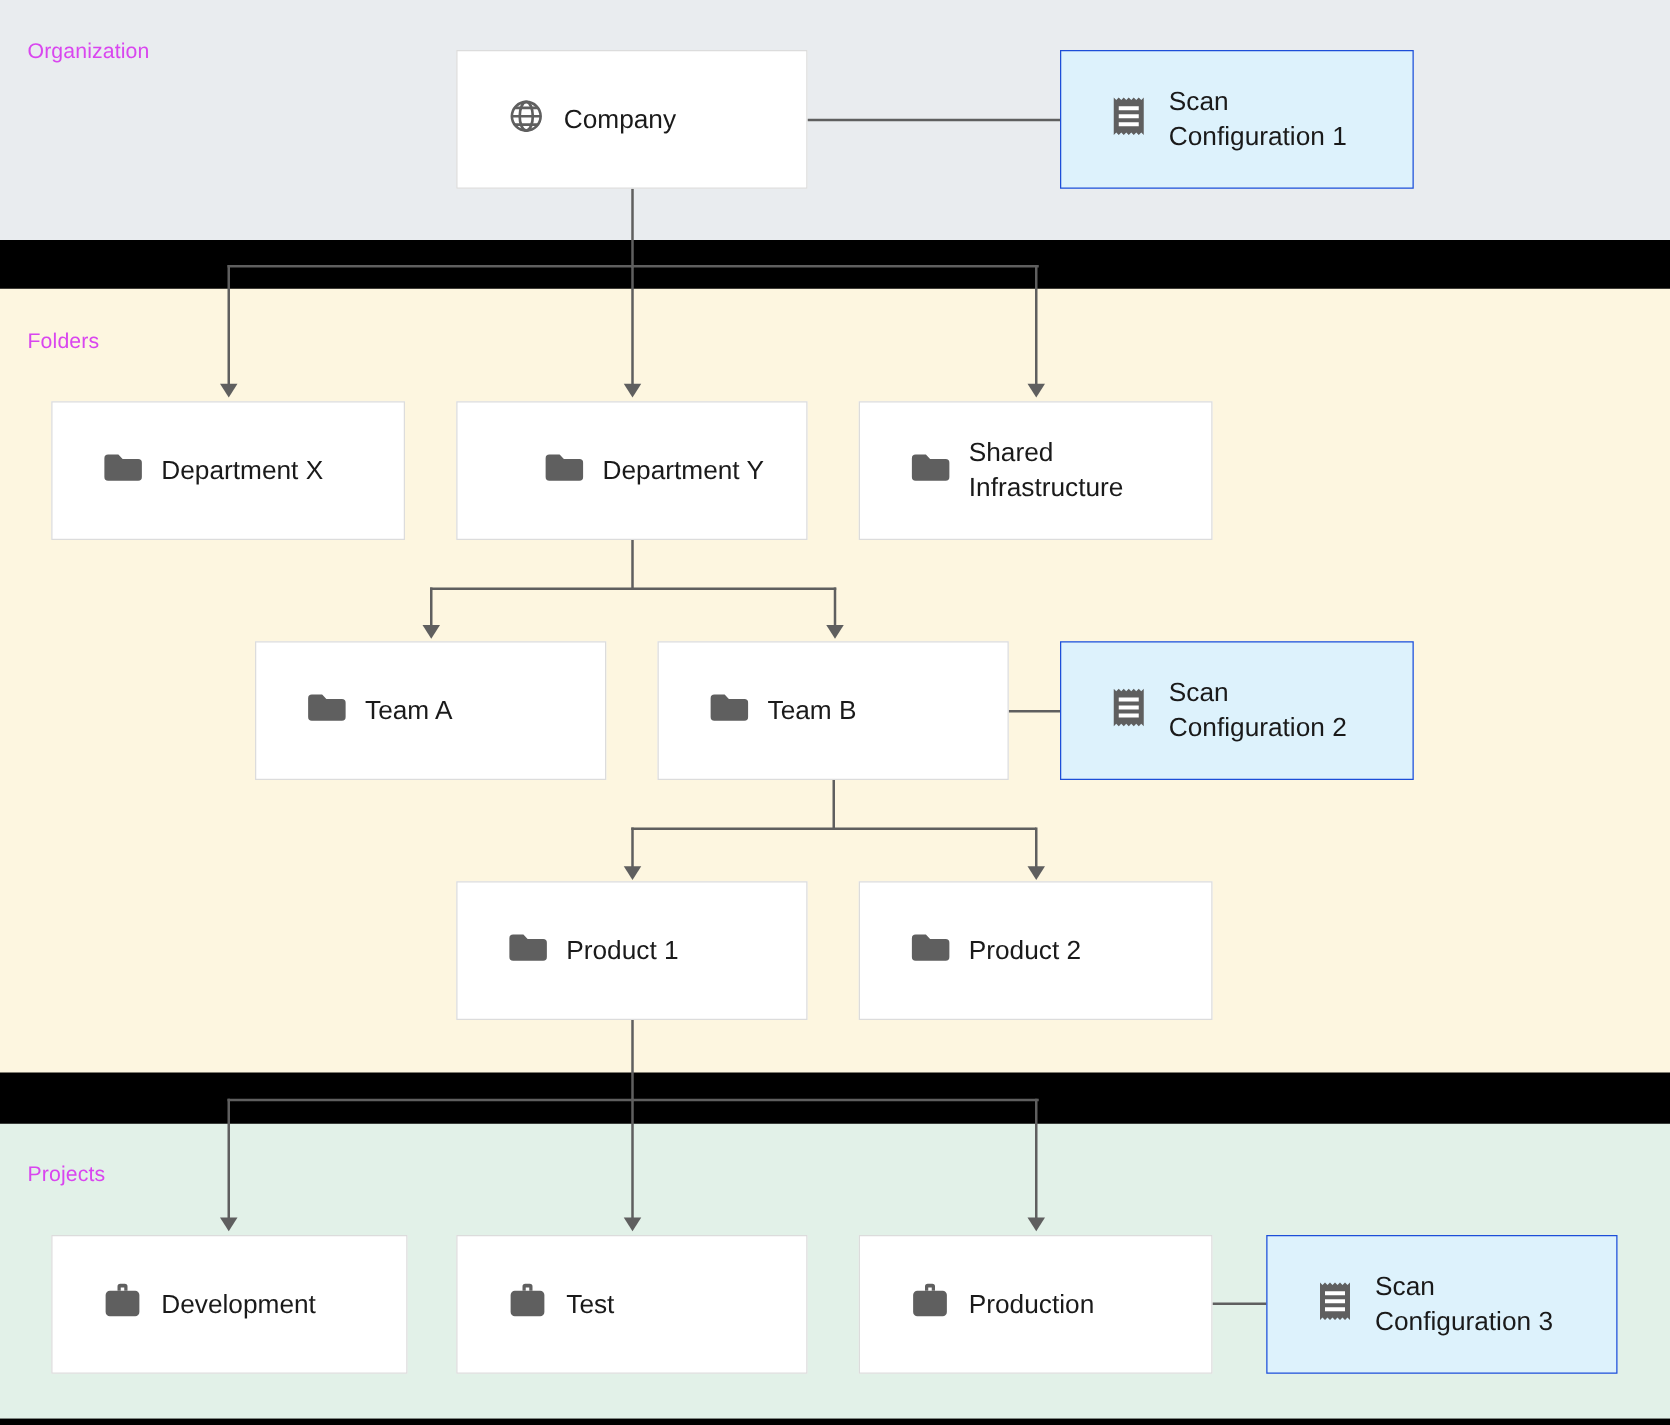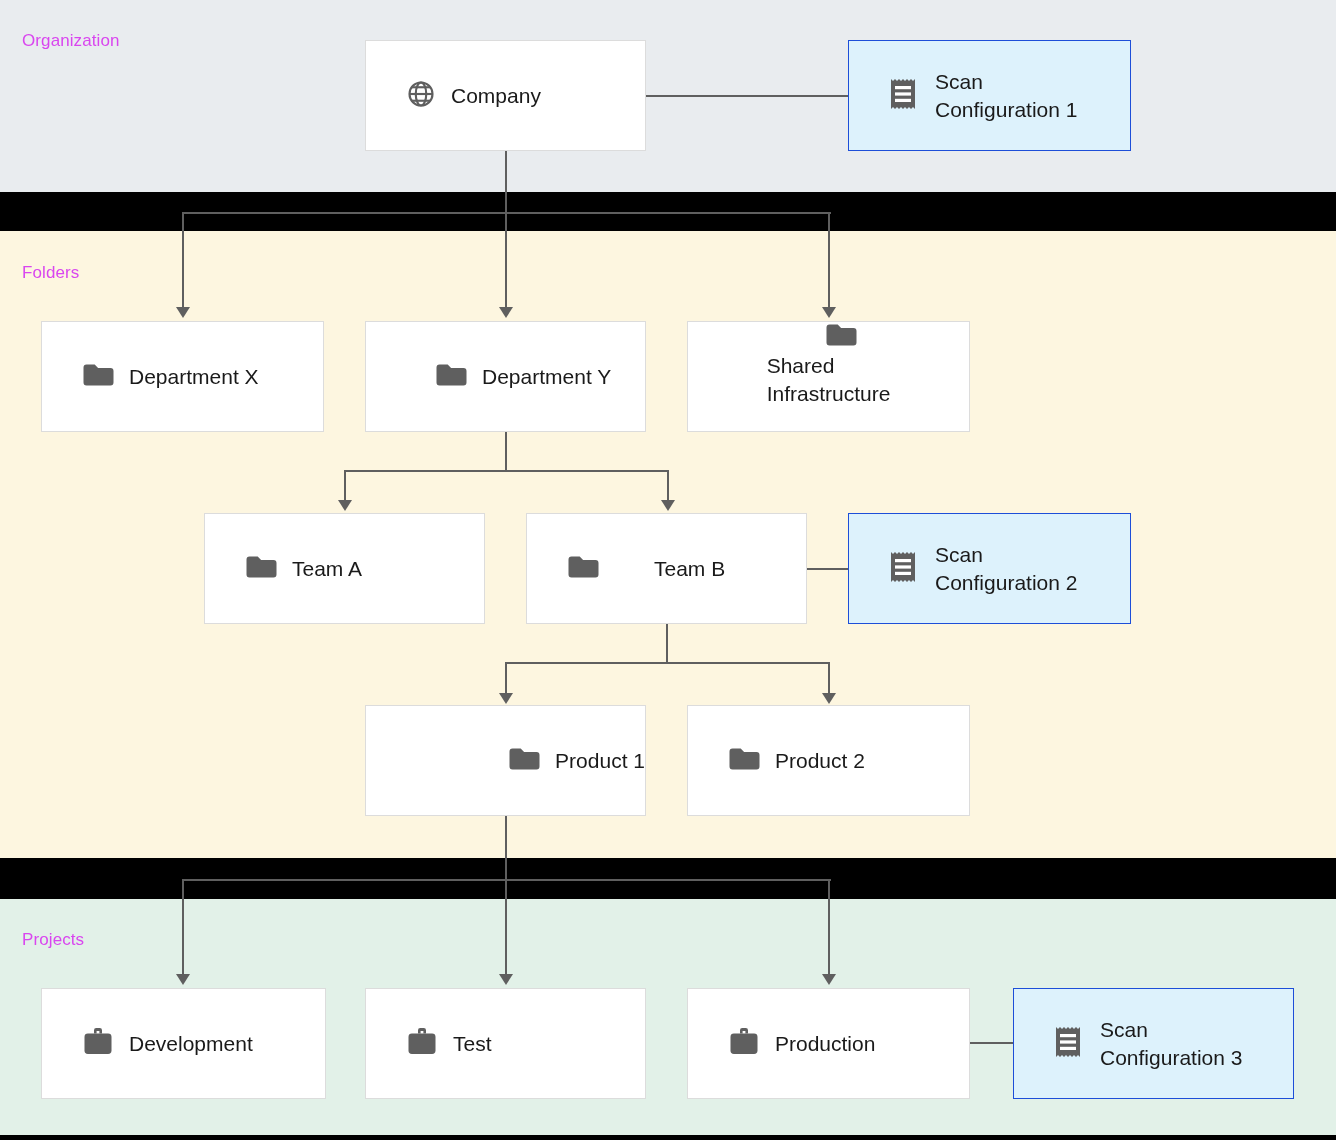--- a/index.html
+++ b/index.html
@@ -191,7 +191,7 @@
     <span class="node-label">Department Y</span>
   </div>
 
-  <div class="node" style="left:687px; top:321px; width:283px; height:111px;flex-direction:column;">
+  <div class="node" style="left:687px; top:321px; width:283px; height:111px;">
     <span class="node-icon">
       <svg width="32" height="26" viewBox="0 0 32 26">
         <path fill="#5f5f5f" d="M1.5,5.5 a3,3 0 0 1 3,-3 h8.2 l3.4,3.6 h12.4 a3,3 0 0 1 3,3 v11.4 a3,3 0 0 1 -3,3 h-24 a3,3 0 0 1 -3,-3 Z"></path>

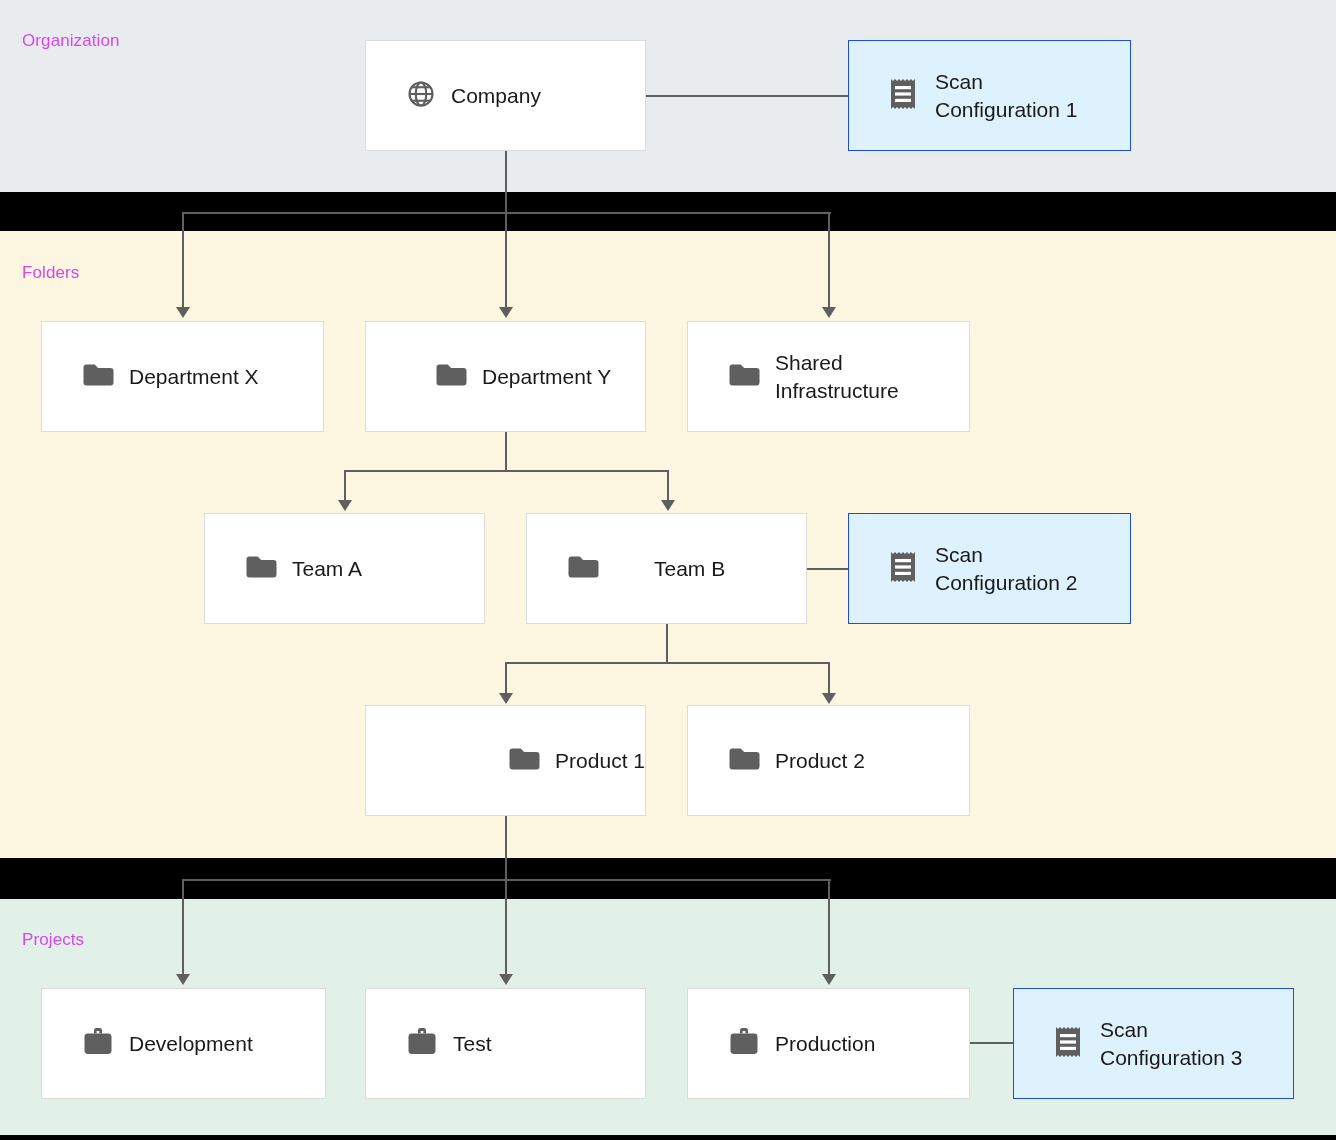--- a/index.html
+++ b/index.html
@@ -210,7 +210,7 @@
     <span class="node-label">Team A</span>
   </div>
 
-  <div class="node" style="left:526px; top:513px; width:281px; height:111px;gap:40px;">
+  <div class="node" style="left:526px; top:513px; width:281px; height:111px;">
     <span class="node-icon">
       <svg width="32" height="26" viewBox="0 0 32 26">
         <path fill="#5f5f5f" d="M1.5,5.5 a3,3 0 0 1 3,-3 h8.2 l3.4,3.6 h12.4 a3,3 0 0 1 3,3 v11.4 a3,3 0 0 1 -3,3 h-24 a3,3 0 0 1 -3,-3 Z"></path>

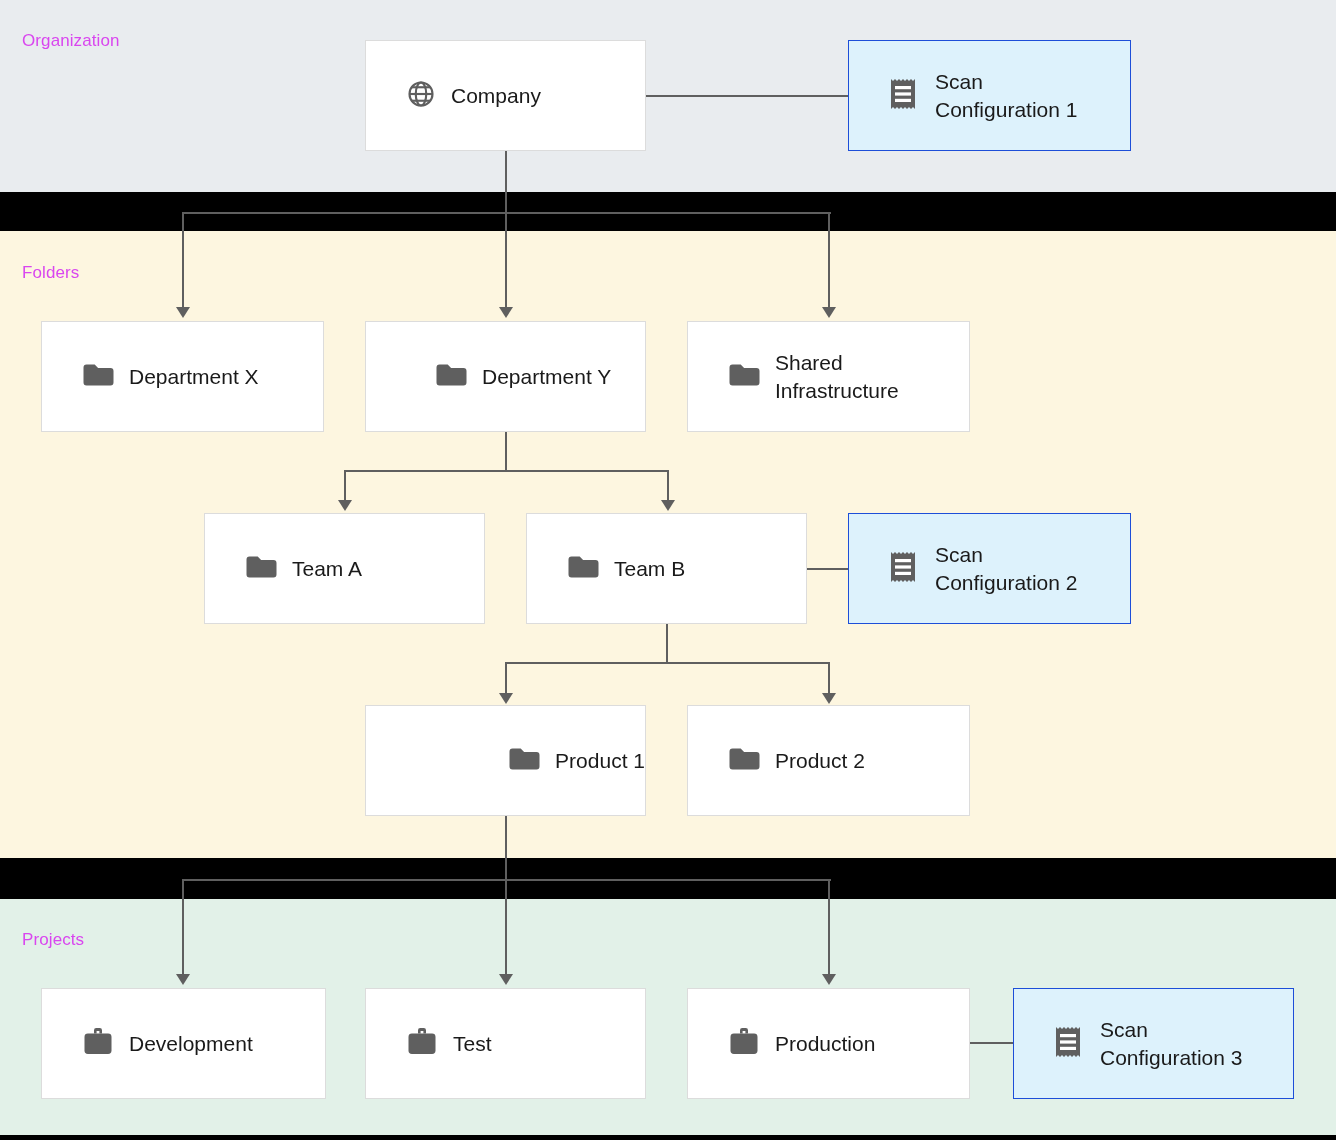--- a/index.html
+++ b/index.html
@@ -233,7 +233,7 @@
 Configuration 2</span>
   </div>
 
-  <div class="node" style="left:365px; top:705px; width:281px; height:111px;justify-content:flex-end;">
+  <div class="node" style="left:365px; top:705px; width:281px; height:111px;">
     <span class="node-icon">
       <svg width="32" height="26" viewBox="0 0 32 26">
         <path fill="#5f5f5f" d="M1.5,5.5 a3,3 0 0 1 3,-3 h8.2 l3.4,3.6 h12.4 a3,3 0 0 1 3,3 v11.4 a3,3 0 0 1 -3,3 h-24 a3,3 0 0 1 -3,-3 Z"></path>

